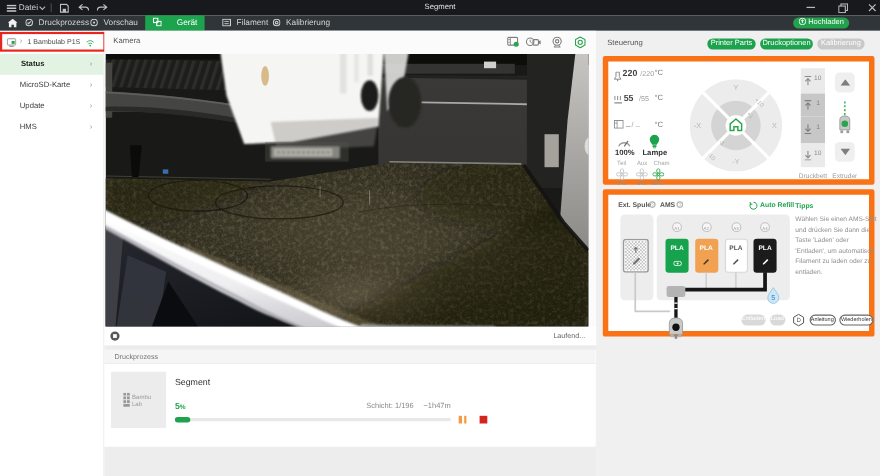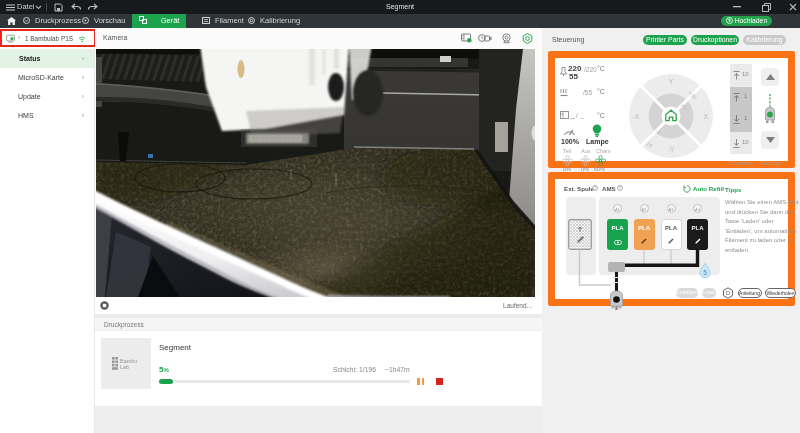--- a/index.html
+++ b/index.html
@@ -22,7 +22,7 @@
   #campanel { position:absolute; left:95px; top:28px; width:447px; height:405px; background:#fbfbfb; }
   
   #rightpanel { position:absolute; left:542px; top:28px; width:258px; height:405px; background:#f0f0f0; }
-  .card { position:absolute; background:#fff; border:7px solid #f97316; border-radius:2px; }
+  .card { position:absolute; background:#fff; border:5px solid #f97316; border-radius:2px; }
   .pill { position:absolute; border-radius:8px; font-size:6.8px; color:#fff; text-align:center; }
   .glabel { color:#9c9c9c; font-size:6px; text-align:center; position:absolute; }
 </style>

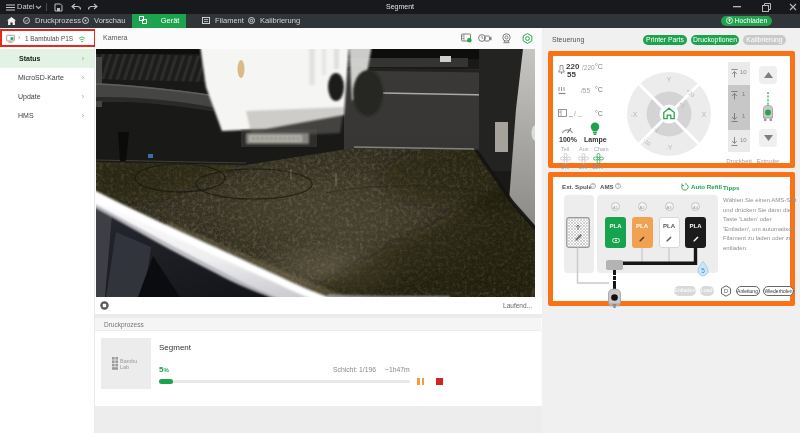--- a/index.html
+++ b/index.html
@@ -365,7 +365,7 @@
           <path d="M1 0v4M3.5 0v4M6 0v4" stroke="#8a8a8a" stroke-width="0.9"></path>
           <path d="M0.5 6.5h7" stroke="#8a8a8a" stroke-width="1.2"></path>
         </svg>
-      <span class="abs" style="left:14px;top:14px;font-size:8px;font-weight:bold;color:#404040">55</span>
+      <span class="abs" style="left:14px;top:29px;font-size:8px;font-weight:bold;color:#404040">55</span>
       <span class="abs" style="left:28px;top:30.5px;font-size:6.5px;color:#a0a0a0">/55</span>
       <span class="abs" style="left:42px;top:29.5px;font-size:7px;color:#777">°C</span>
       <svg class="abs" style="left:5px;top:53px" width="9" height="8" viewBox="0 0 9 8">

